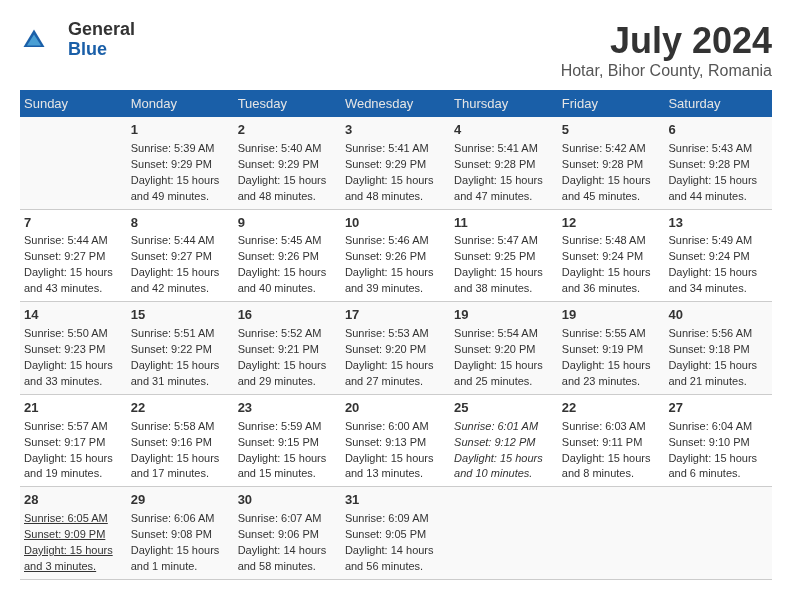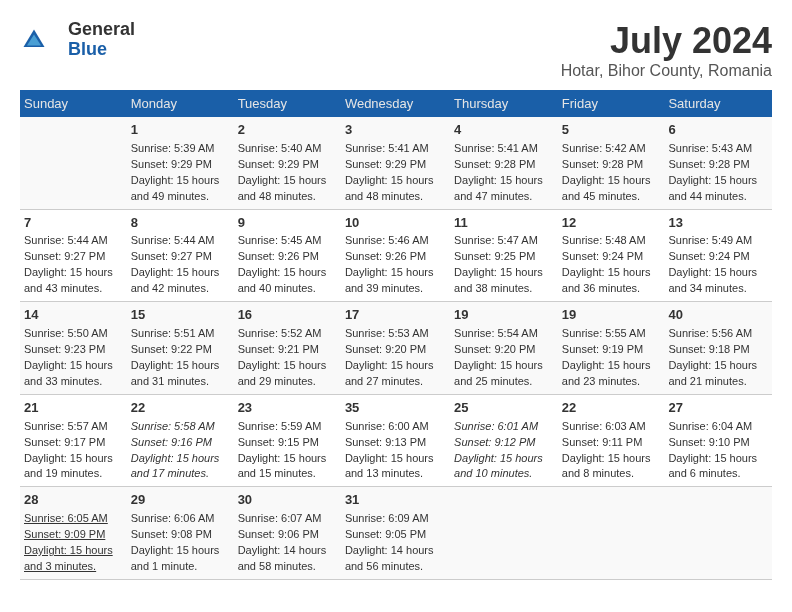--- a/index.html
+++ b/index.html
@@ -225,7 +225,7 @@
 Sunset: 9:15 PM
 Daylight: 15 hours
 and 15 minutes.</span></td>
-        <td><span class="day-num">35</span><span class="day-info" style="white-space: pre-line;">Sunrise: 6:00 AM
+        <td><span class="day-num">20</span><span class="day-info" style="white-space: pre-line;">Sunrise: 6:00 AM
 Sunset: 9:13 PM
 Daylight: 15 hours
 and 13 minutes.</span></td>

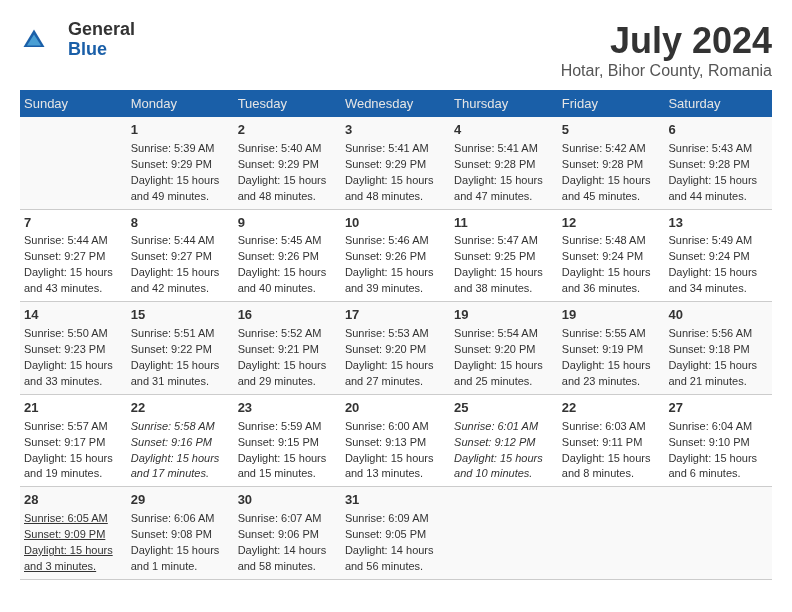--- a/index.html
+++ b/index.html
@@ -217,7 +217,7 @@
 Sunset: 9:17 PM
 Daylight: 15 hours
 and 19 minutes.</span></td>
-        <td><span class="day-num">22</span><span class="day-info" style="white-space: pre-line; font-style: italic;">Sunrise: 5:58 AM
+        <td><span class="day-num">22</span><span class="day-info" style="white-space: pre-line;">Sunrise: 5:58 AM
 Sunset: 9:16 PM
 Daylight: 15 hours
 and 17 minutes.</span></td>

